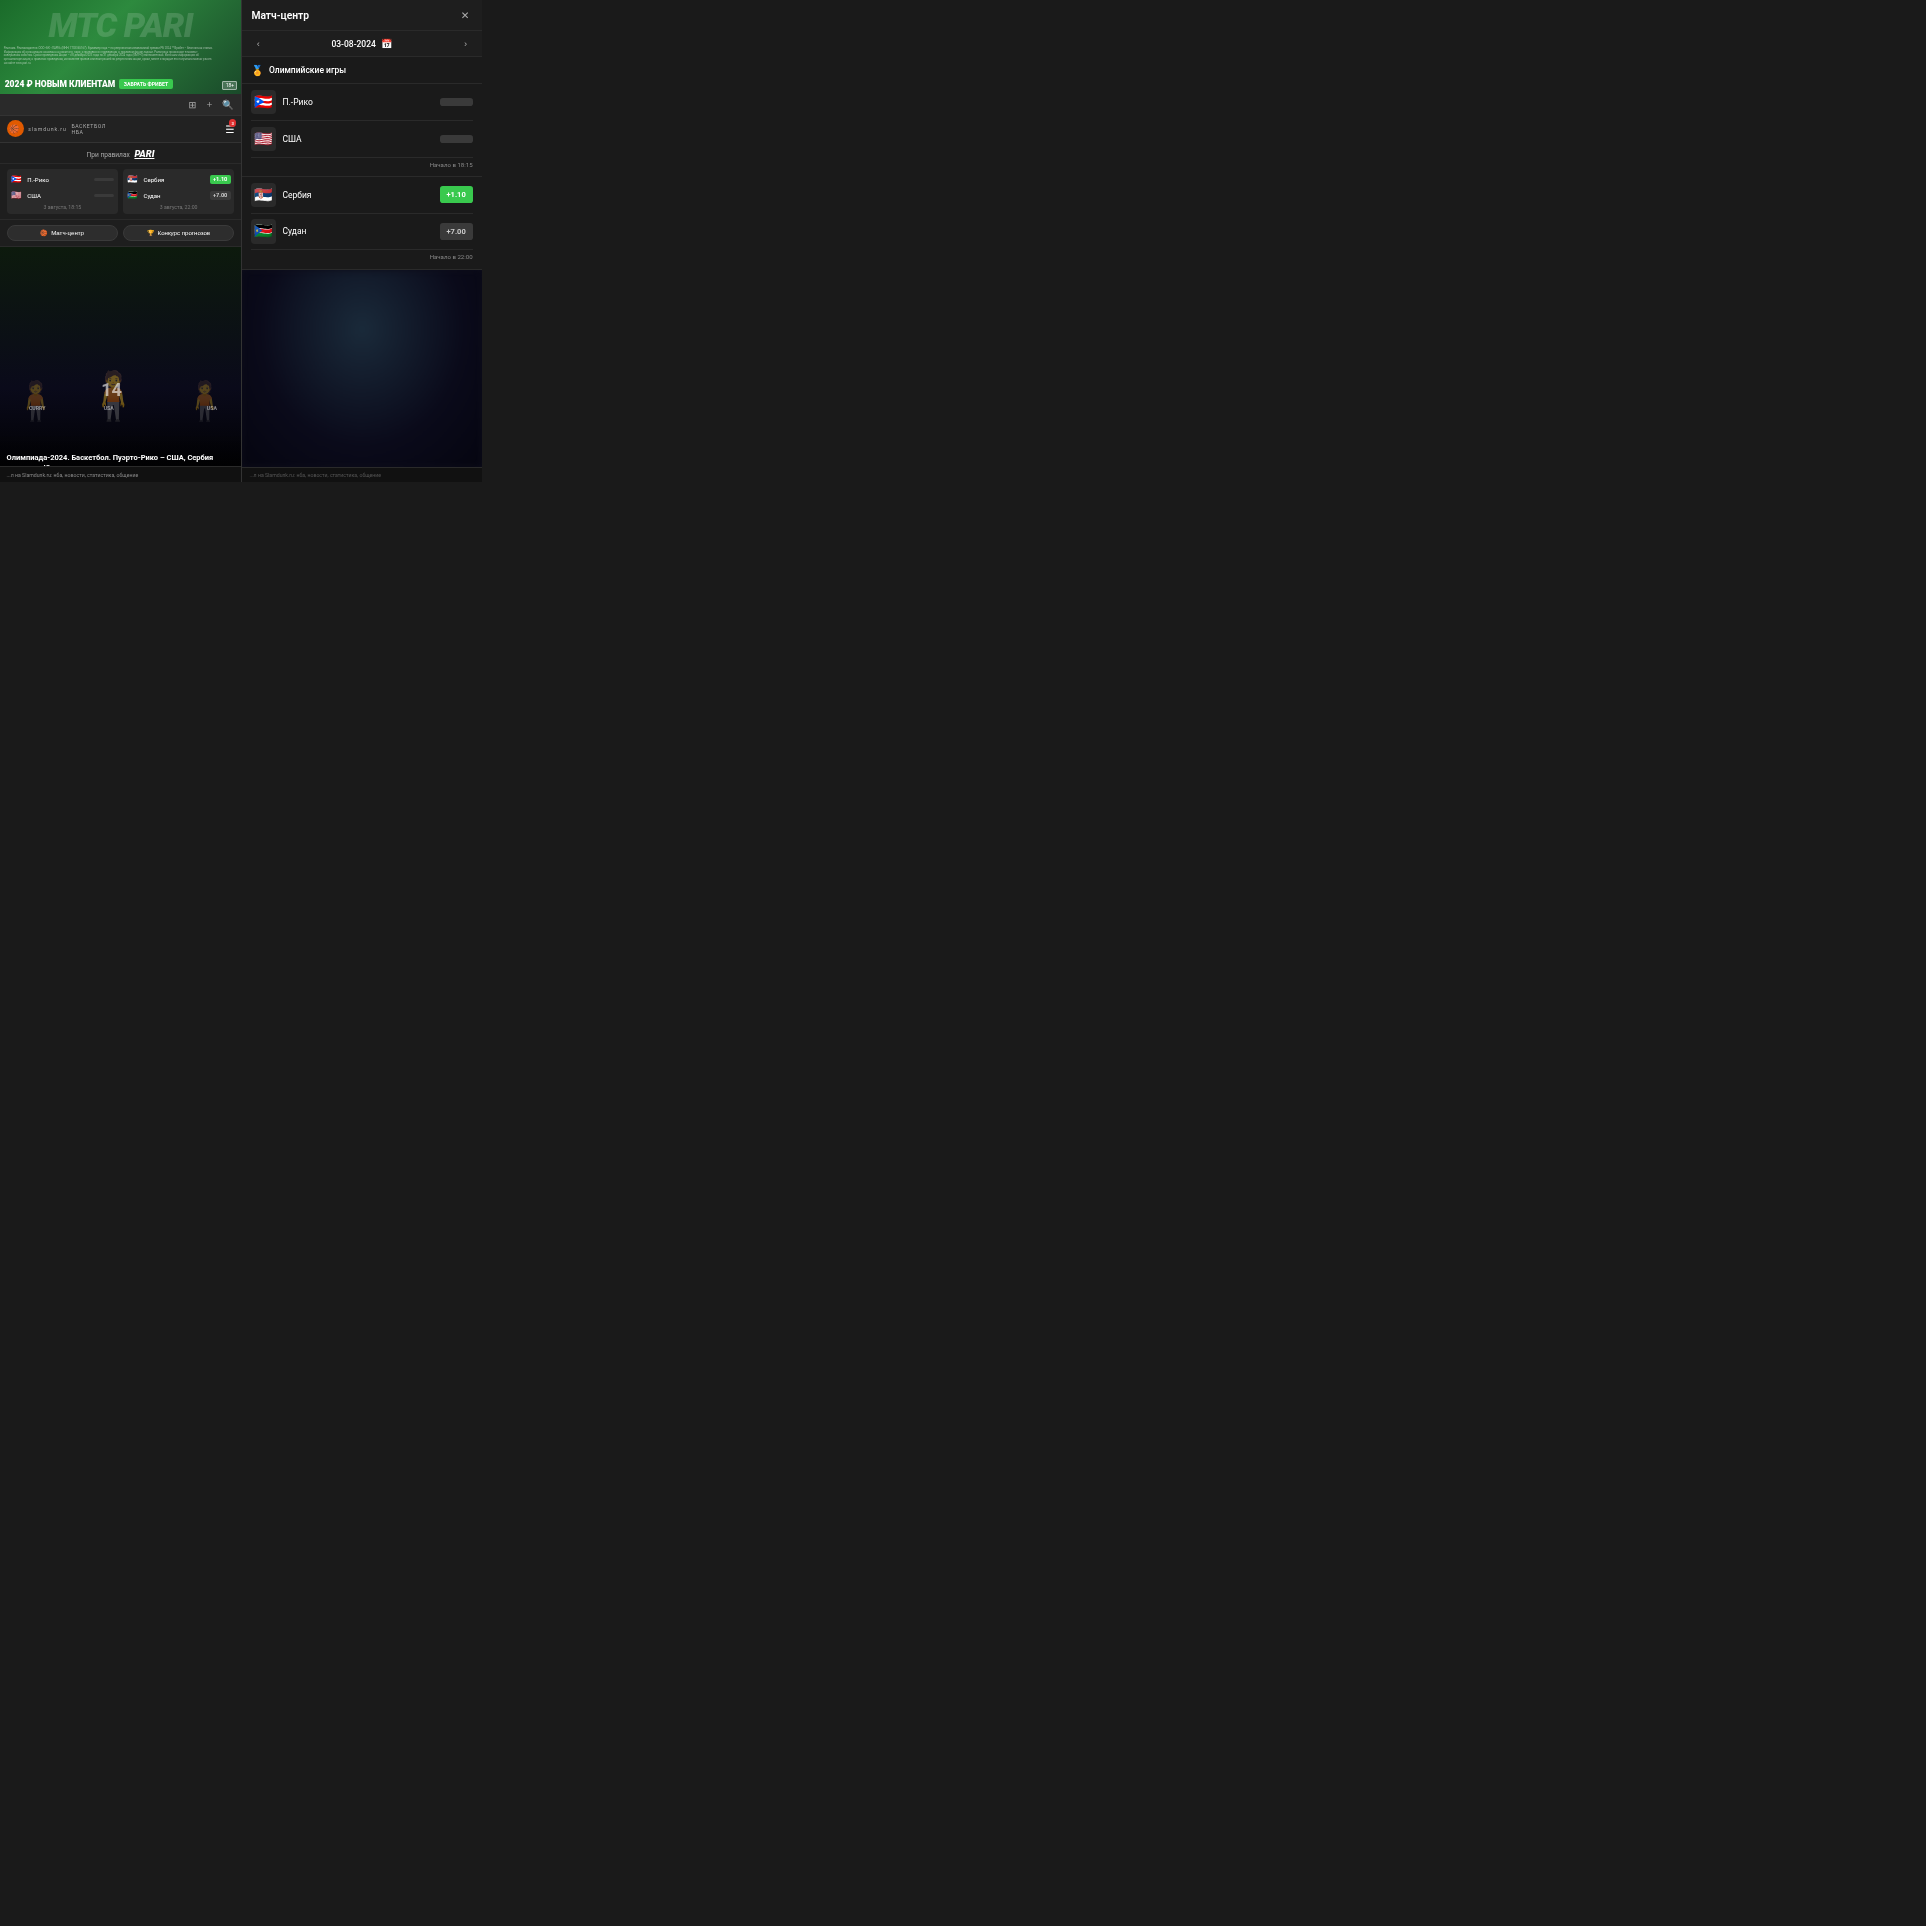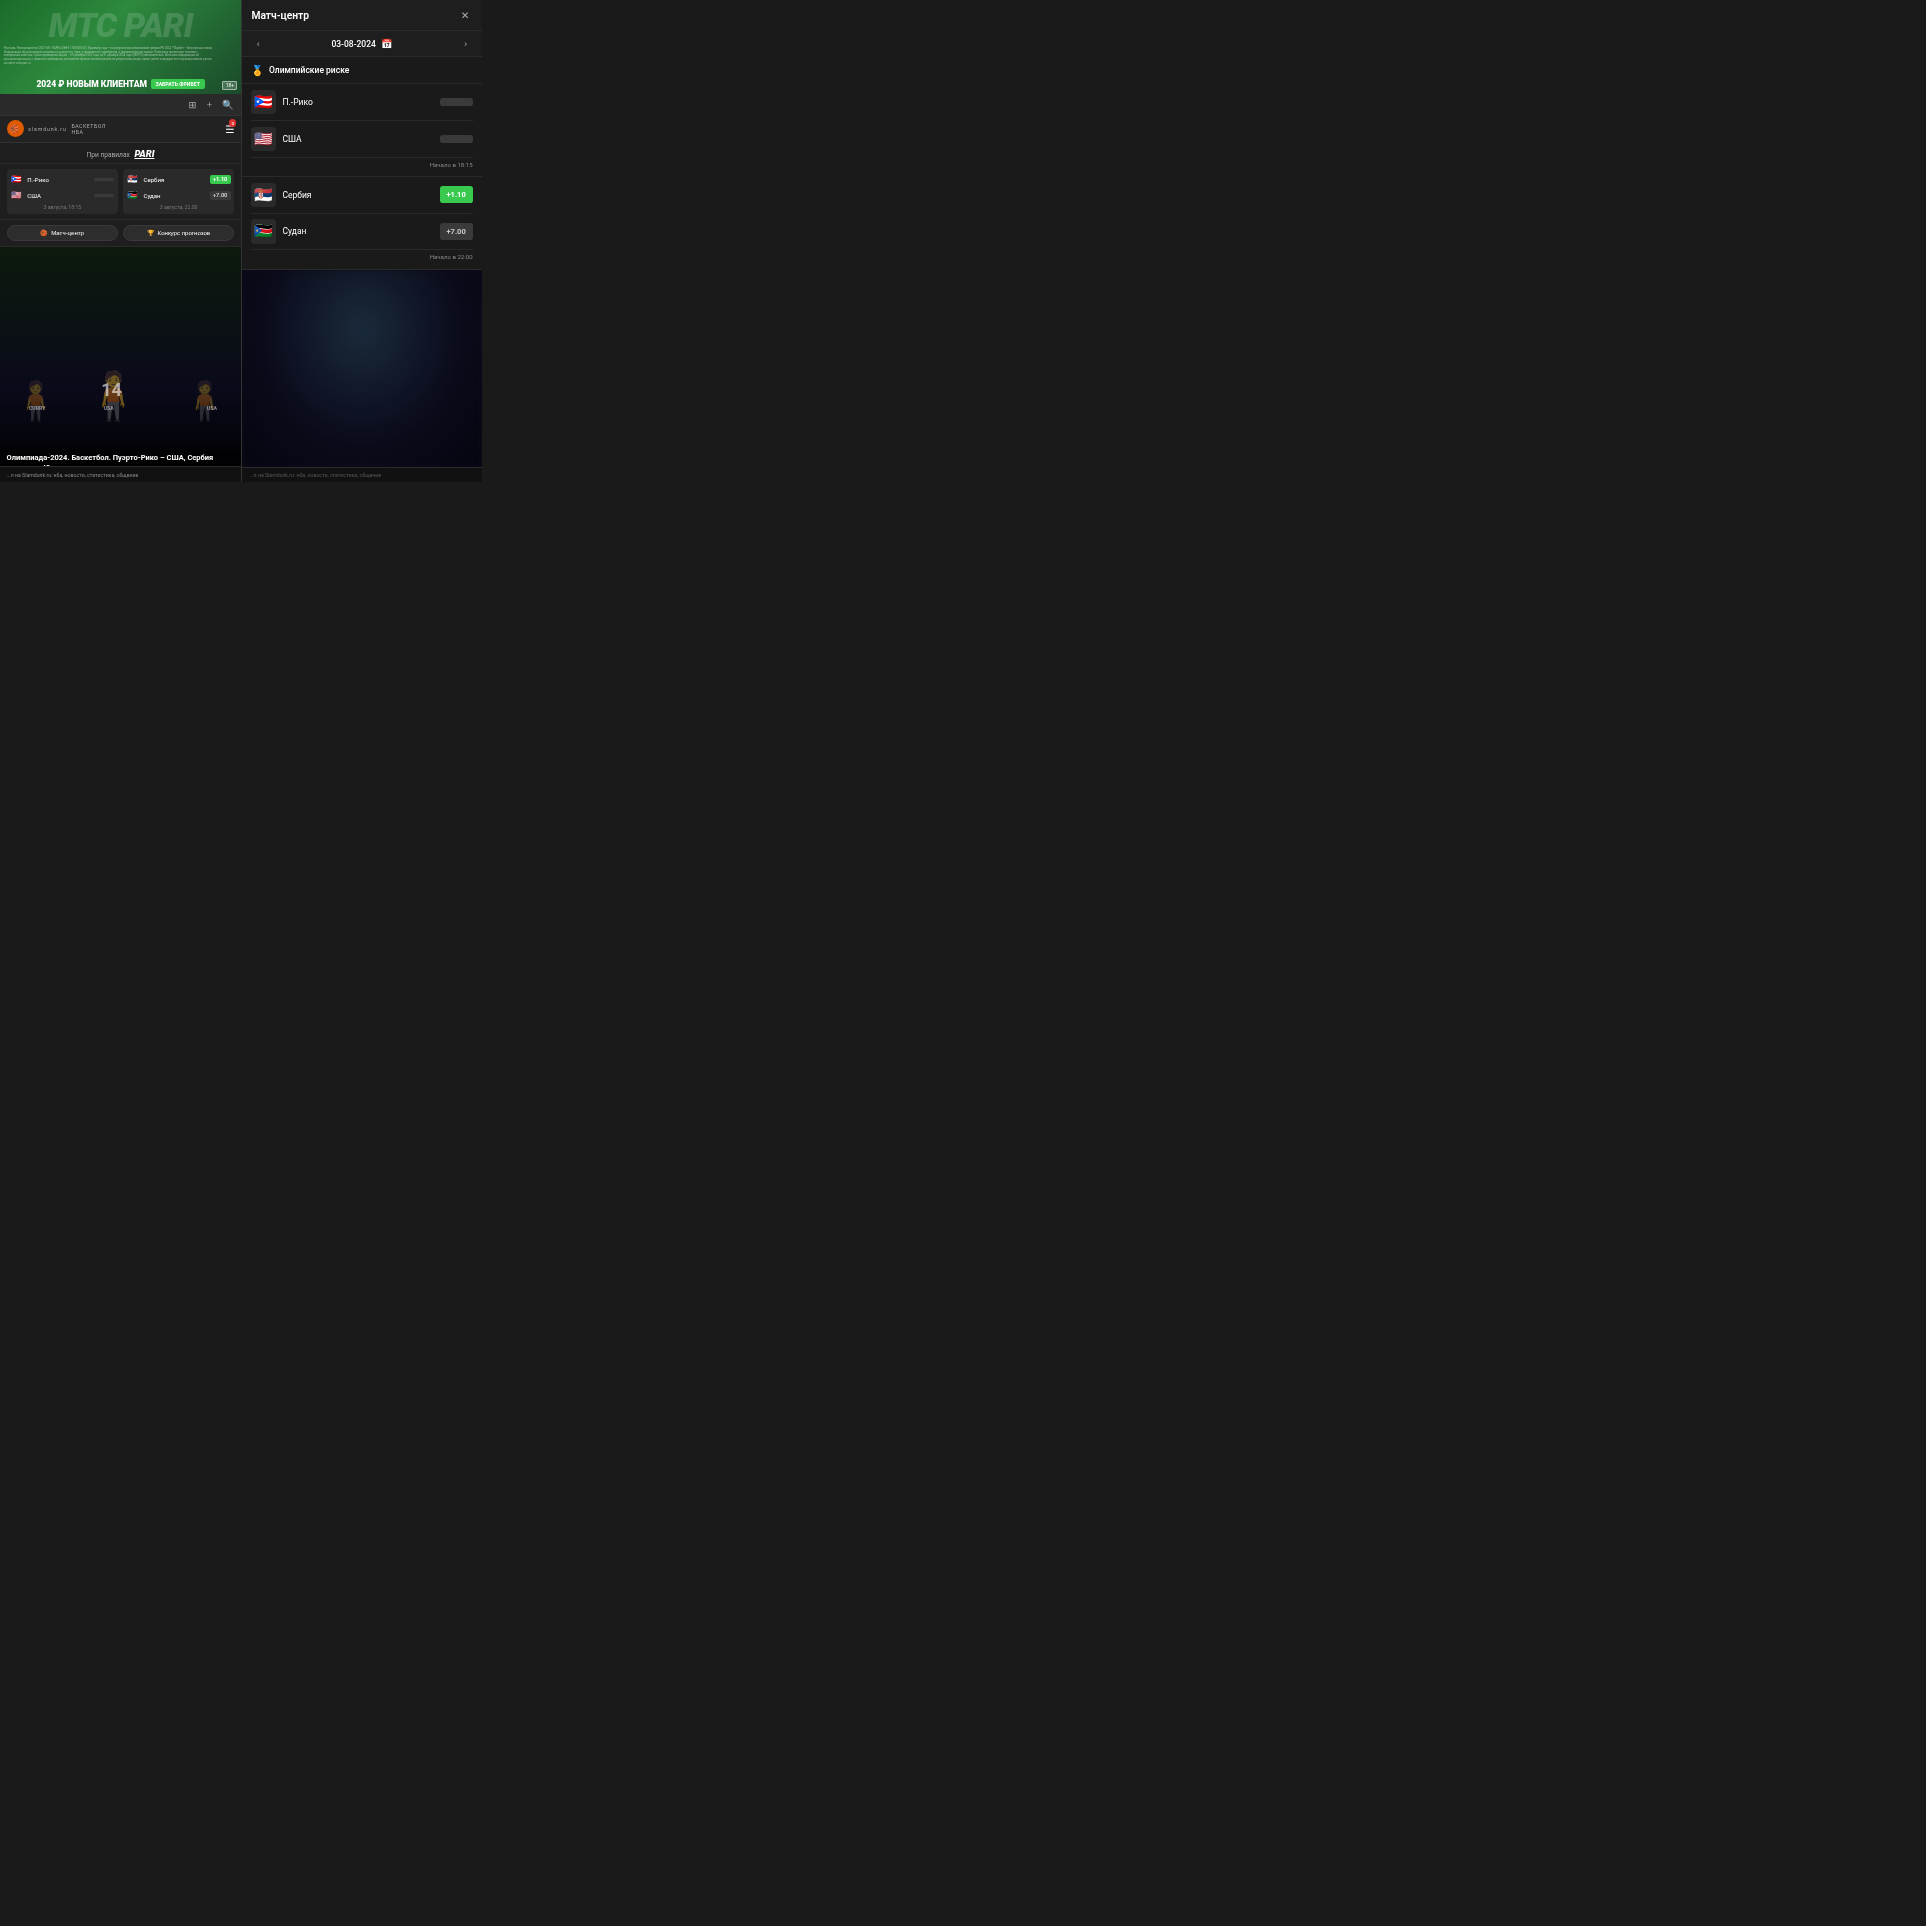--- a/index.html
+++ b/index.html
@@ -641,7 +641,7 @@
 
   <div class="tournament-header">
     <span class="olympics-rings">🏅</span>
-    <span class="tournament-name">Олимпийские риске</span>
+    <span class="tournament-name">Олимпийские игры</span>
   </div>
 
   <div class="match-detail-group">

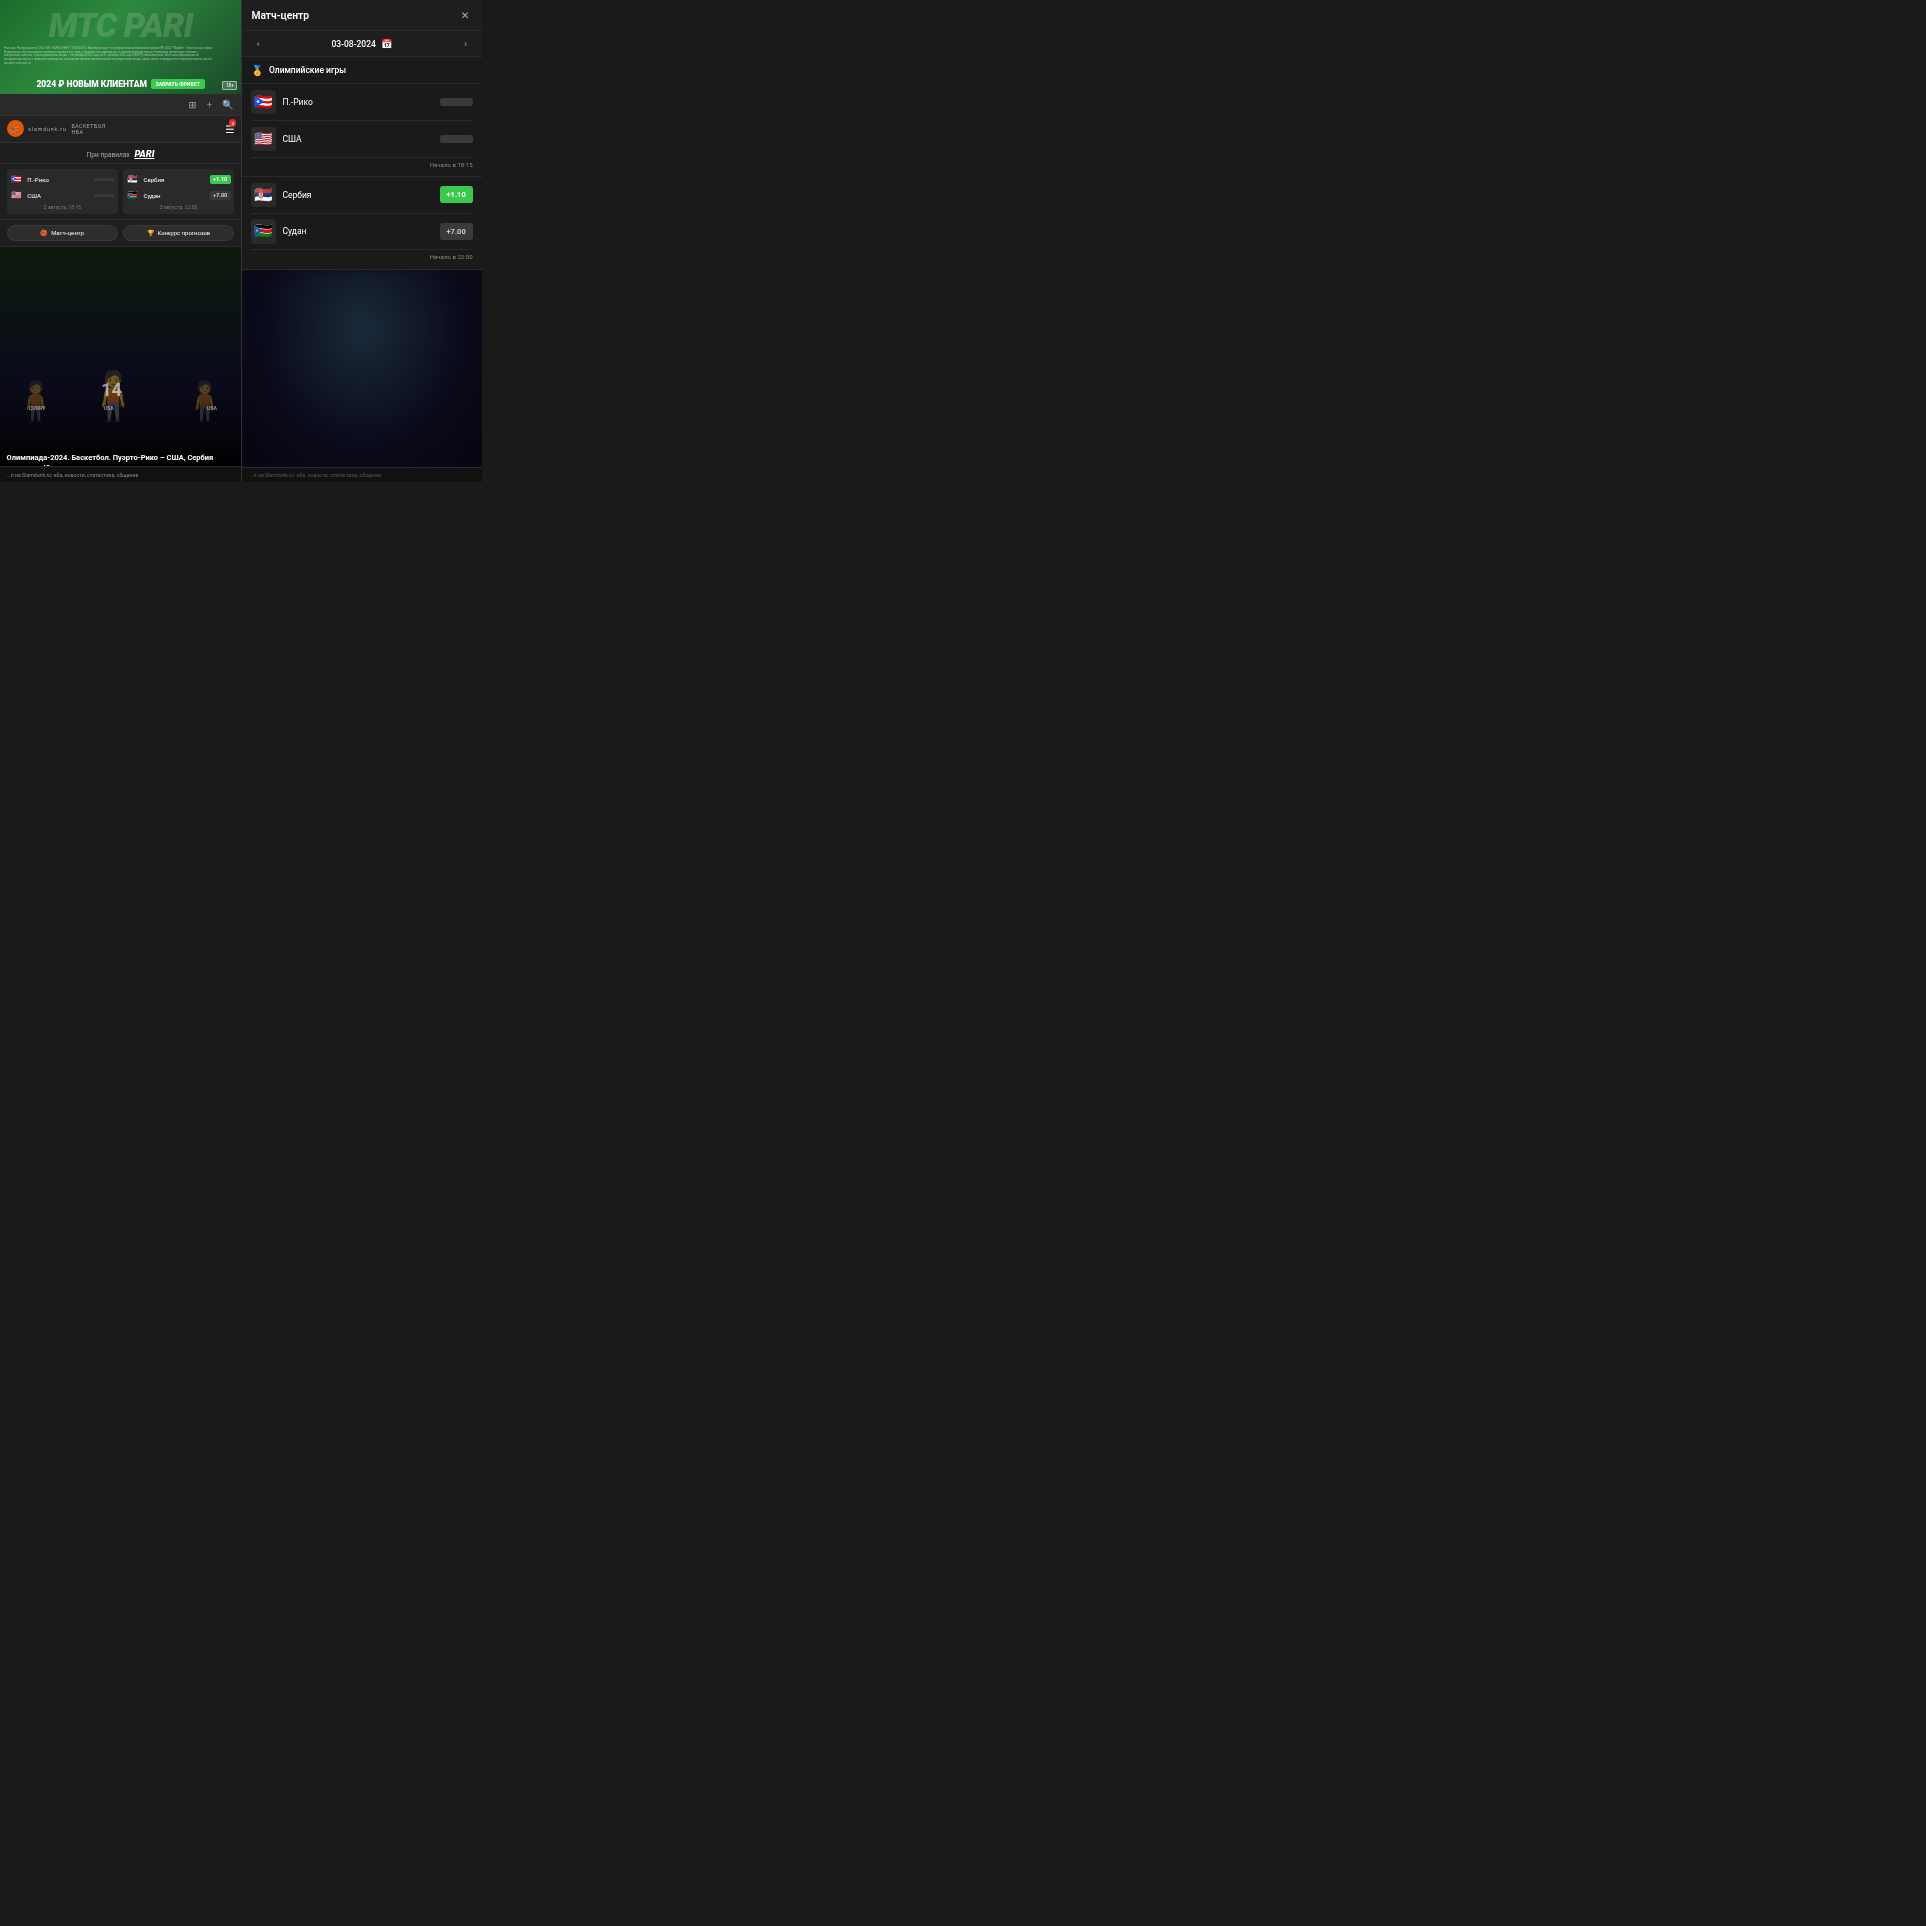--- a/index.html
+++ b/index.html
@@ -52,7 +52,6 @@
       align-items: center;
       gap: 3.8px;
       margin-top: 1.9px;
-      justify-content: center;
     }
     .banner-promo-text {
       color: white;

